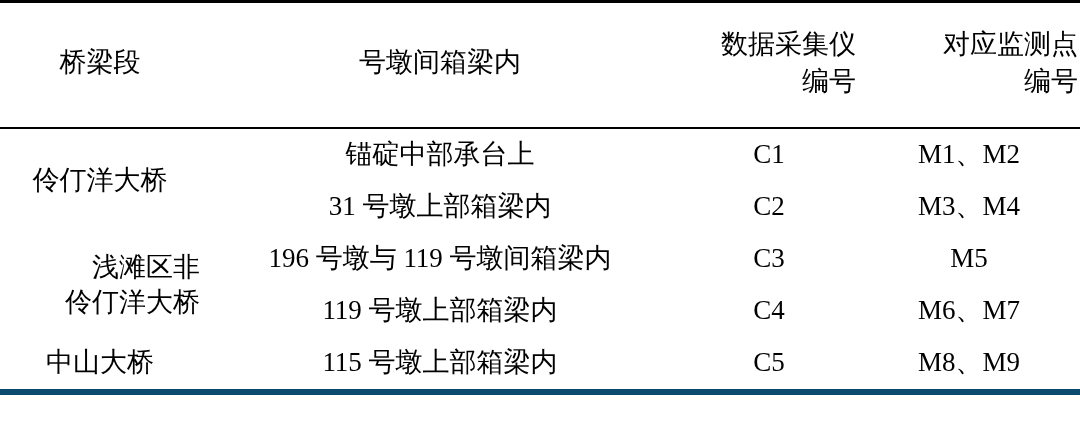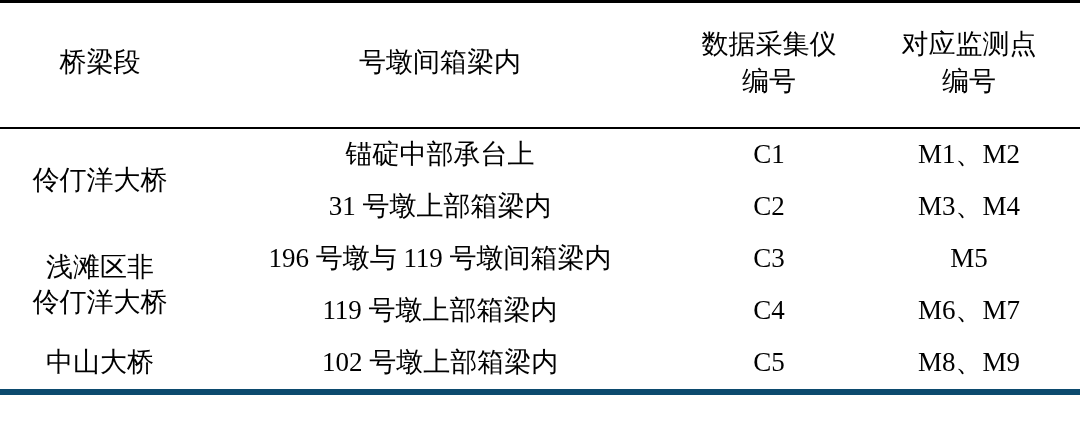--- a/index.html
+++ b/index.html
@@ -62,6 +62,7 @@
 
   .hdr-two-line {
     display: block;
+    text-align: right;
   }
   .seg-cell {
     vertical-align: middle;

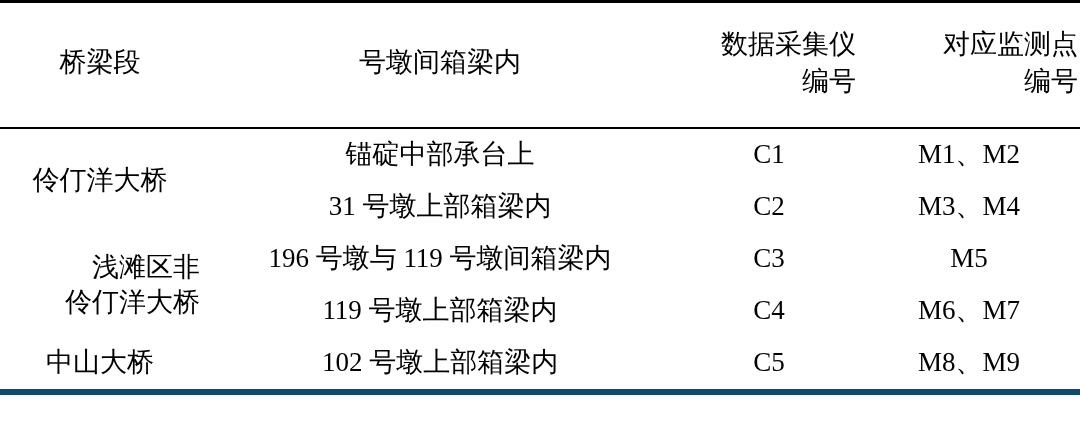--- a/index.html
+++ b/index.html
@@ -129,7 +129,7 @@
 
       <tr>
         <td class="rule-bottom seg-cell">中山大桥</td>
-        <td class="rule-bottom">102 号墩上部箱梁内</td>
+        <td class="rule-bottom">115 号墩上部箱梁内</td>
         <td class="rule-bottom">C5</td>
         <td class="rule-bottom">M8、M9</td>
       </tr>

